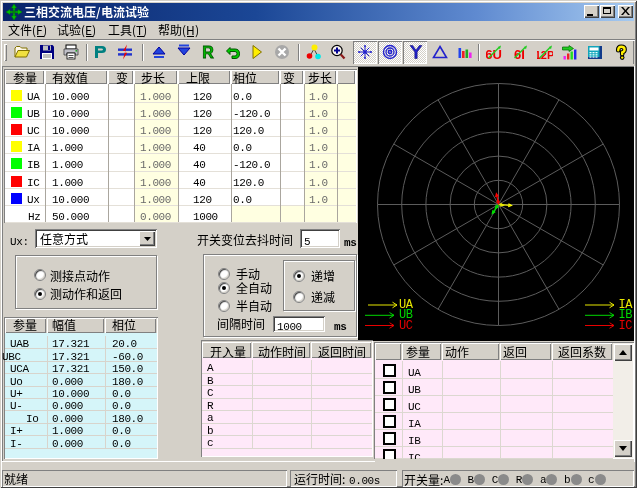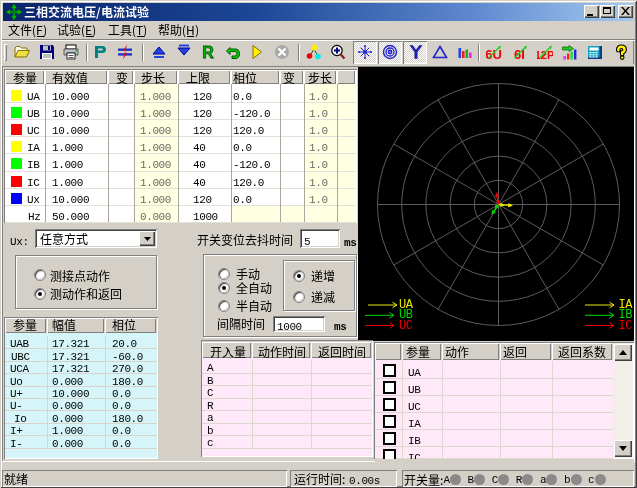--- a/index.html
+++ b/index.html
@@ -418,7 +418,7 @@
 <div style="position:absolute;left:52px;top:338.2px;font:11px 'Liberation Mono',monospace;color:#000;white-space:pre;letter-spacing:-0.4px">17.321</div>
 <div style="position:absolute;left:112px;top:338.2px;font:11px 'Liberation Mono',monospace;color:#000;white-space:pre;letter-spacing:-0.4px">20.0</div>
 <div style="position:absolute;left:5px;top:360.6px;width:152px;height:1px;background:#d8d4cc;"></div>
-<div style="position:absolute;left:11px;top:350.6px;font:11px 'Liberation Mono',monospace;color:#000;white-space:pre;letter-spacing:-0.4px">UBC</div>
+<div style="position:absolute;left:2px;top:350.6px;font:11px 'Liberation Mono',monospace;color:#000;white-space:pre;letter-spacing:-0.4px">UBC</div>
 <div style="position:absolute;left:52px;top:350.6px;font:11px 'Liberation Mono',monospace;color:#000;white-space:pre;letter-spacing:-0.4px">17.321</div>
 <div style="position:absolute;left:112px;top:350.6px;font:11px 'Liberation Mono',monospace;color:#000;white-space:pre;letter-spacing:-0.4px">-60.0</div>
 <div style="position:absolute;left:5px;top:373.1px;width:152px;height:1px;background:#d8d4cc;"></div>

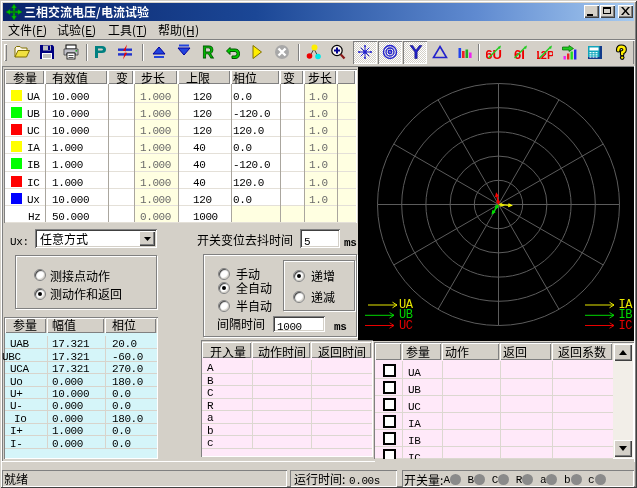--- a/index.html
+++ b/index.html
@@ -424,7 +424,7 @@
 <div style="position:absolute;left:5px;top:373.1px;width:152px;height:1px;background:#d8d4cc;"></div>
 <div style="position:absolute;left:10px;top:363.0px;font:11px 'Liberation Mono',monospace;color:#000;white-space:pre;letter-spacing:-0.4px">UCA</div>
 <div style="position:absolute;left:52px;top:363.0px;font:11px 'Liberation Mono',monospace;color:#000;white-space:pre;letter-spacing:-0.4px">17.321</div>
-<div style="position:absolute;left:112px;top:363.0px;font:11px 'Liberation Mono',monospace;color:#000;white-space:pre;letter-spacing:-0.4px">270.0</div>
+<div style="position:absolute;left:112px;top:363.0px;font:11px 'Liberation Mono',monospace;color:#000;white-space:pre;letter-spacing:-0.4px">150.0</div>
 <div style="position:absolute;left:5px;top:385.5px;width:152px;height:1px;background:#d8d4cc;"></div>
 <div style="position:absolute;left:10px;top:375.5px;font:11px 'Liberation Mono',monospace;color:#000;white-space:pre;letter-spacing:-0.4px">Uo</div>
 <div style="position:absolute;left:52px;top:375.5px;font:11px 'Liberation Mono',monospace;color:#000;white-space:pre;letter-spacing:-0.4px">0.000</div>

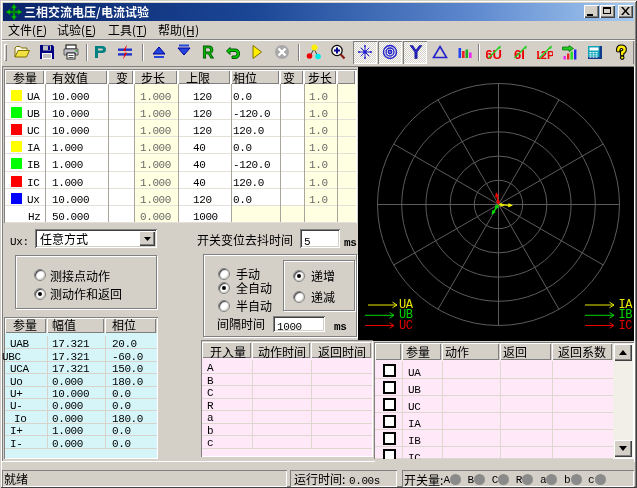--- a/index.html
+++ b/index.html
@@ -438,7 +438,7 @@
 <div style="position:absolute;left:52px;top:400.3px;font:11px 'Liberation Mono',monospace;color:#000;white-space:pre;letter-spacing:-0.4px">0.000</div>
 <div style="position:absolute;left:112px;top:400.3px;font:11px 'Liberation Mono',monospace;color:#000;white-space:pre;letter-spacing:-0.4px">0.0</div>
 <div style="position:absolute;left:5px;top:422.7px;width:152px;height:1px;background:#d8d4cc;"></div>
-<div style="position:absolute;left:14px;top:412.7px;font:11px 'Liberation Mono',monospace;color:#000;white-space:pre;letter-spacing:-0.4px">Io</div>
+<div style="position:absolute;left:26px;top:412.7px;font:11px 'Liberation Mono',monospace;color:#000;white-space:pre;letter-spacing:-0.4px">Io</div>
 <div style="position:absolute;left:52px;top:412.7px;font:11px 'Liberation Mono',monospace;color:#000;white-space:pre;letter-spacing:-0.4px">0.000</div>
 <div style="position:absolute;left:112px;top:412.7px;font:11px 'Liberation Mono',monospace;color:#000;white-space:pre;letter-spacing:-0.4px">180.0</div>
 <div style="position:absolute;left:5px;top:435.2px;width:152px;height:1px;background:#d8d4cc;"></div>

